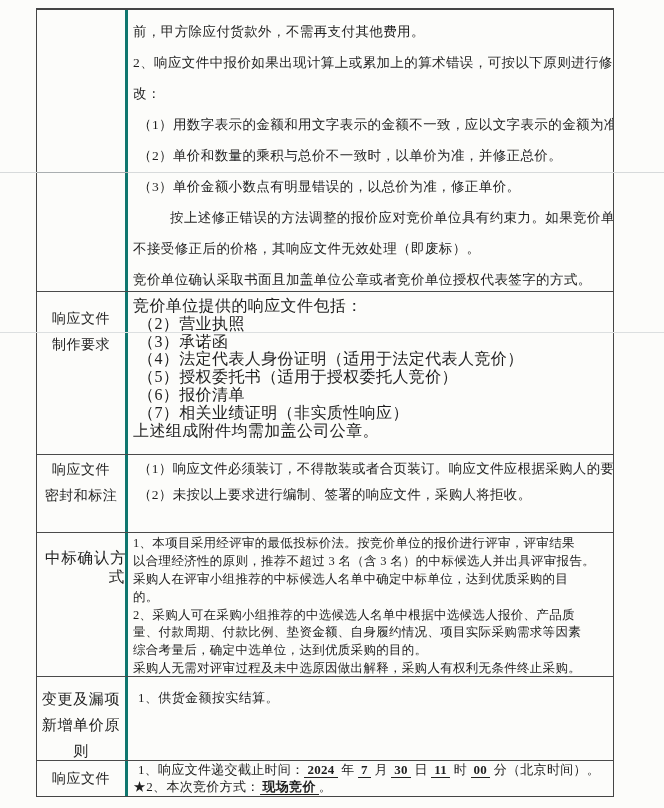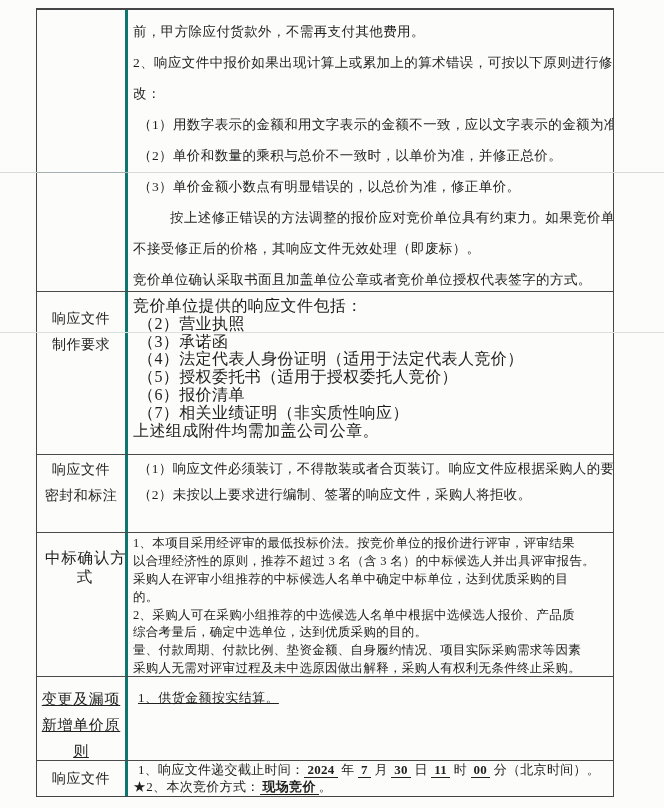--- a/index.html
+++ b/index.html
@@ -60,7 +60,7 @@
   
   .r3 { height:144px; }
   .r3 .ccell { font-size:12.5px; letter-spacing:0.3px; line-height:17.8px; padding-top:2px; }
-  .r3 .hcell { font-size:15.5px; letter-spacing:0.8px; text-align:center; padding-left:8px; padding-top:16px; line-height:18.5px; }
+  .r3 .hcell { font-size:15.5px; letter-spacing:0.8px; text-align:right; padding-left:8px; padding-top:16px; line-height:18.5px; }
 
   
   .r4 { height:84px;text-decoration:underline; }

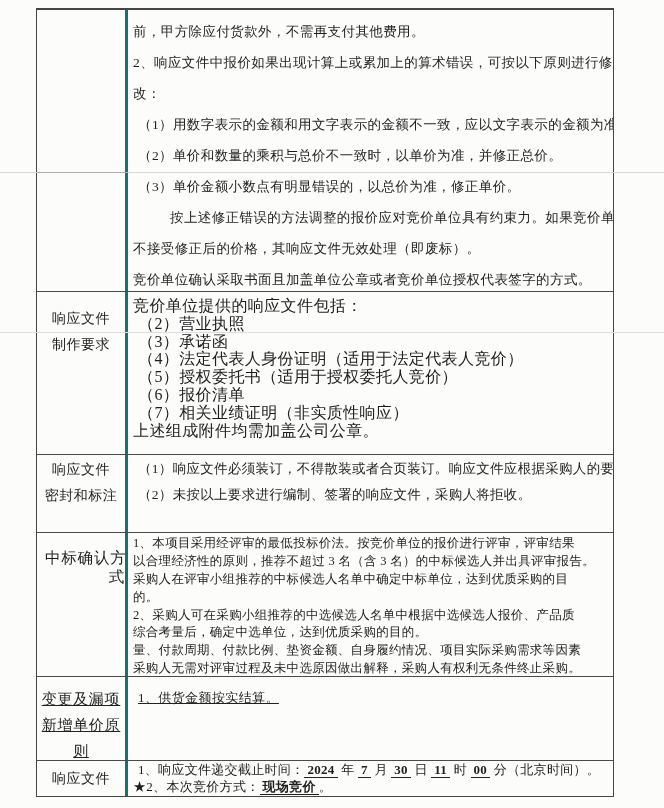--- a/index.html
+++ b/index.html
@@ -139,8 +139,8 @@
           <div class="tline"><span>采购人在评审小组推荐的中标候选人名单中确定中标单位，达到优质采购的目</span></div>
           <div class="tline"><span>的。</span></div>
           <div class="tline"><span>2、采购人可在采购小组推荐的中选候选人名单中根据中选候选人报价、产品质</span></div>
+          <div class="tline"><span>量、付款周期、付款比例、垫资金额、自身履约情况、项目实际采购需求等因素</span></div>
           <div class="tline"><span>综合考量后，确定中选单位，达到优质采购的目的。</span></div>
-          <div class="tline"><span>量、付款周期、付款比例、垫资金额、自身履约情况、项目实际采购需求等因素</span></div>
           <div class="tline"><span>采购人无需对评审过程及未中选原因做出解释，采购人有权利无条件终止采购。</span></div>
         </div>
     </div>

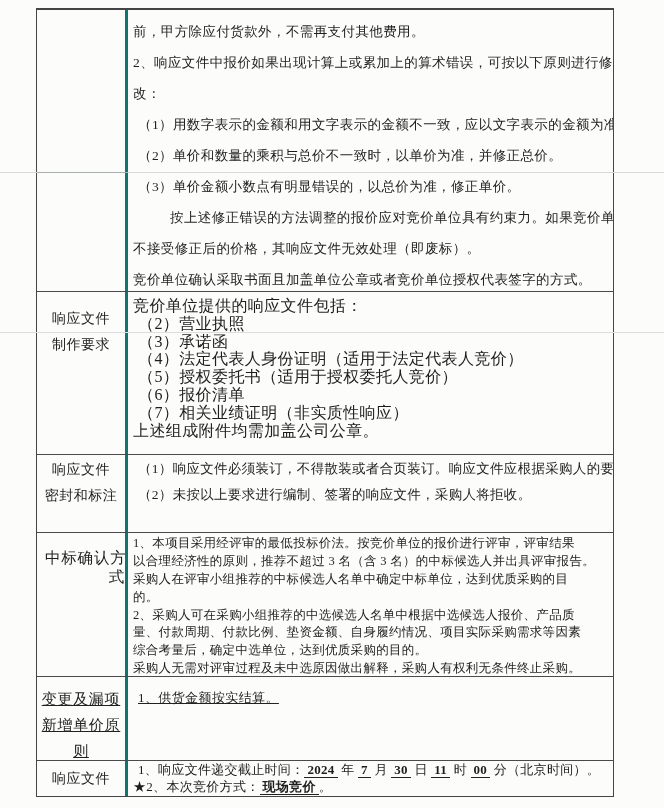--- a/index.html
+++ b/index.html
@@ -63,7 +63,7 @@
   .r3 .hcell { font-size:15.5px; letter-spacing:0.8px; text-align:right; padding-left:8px; padding-top:16px; line-height:18.5px; }
 
   
-  .r4 { height:84px;text-decoration:underline; }
+  .r4 { height:84px; }
   .r4 .ccell { font-size:13px; letter-spacing:0.4px; line-height:17px; padding-top:12px; }
   .r4 .hcell { font-size:15px; letter-spacing:0.7px; padding-top:9px; line-height:26px; }
 

